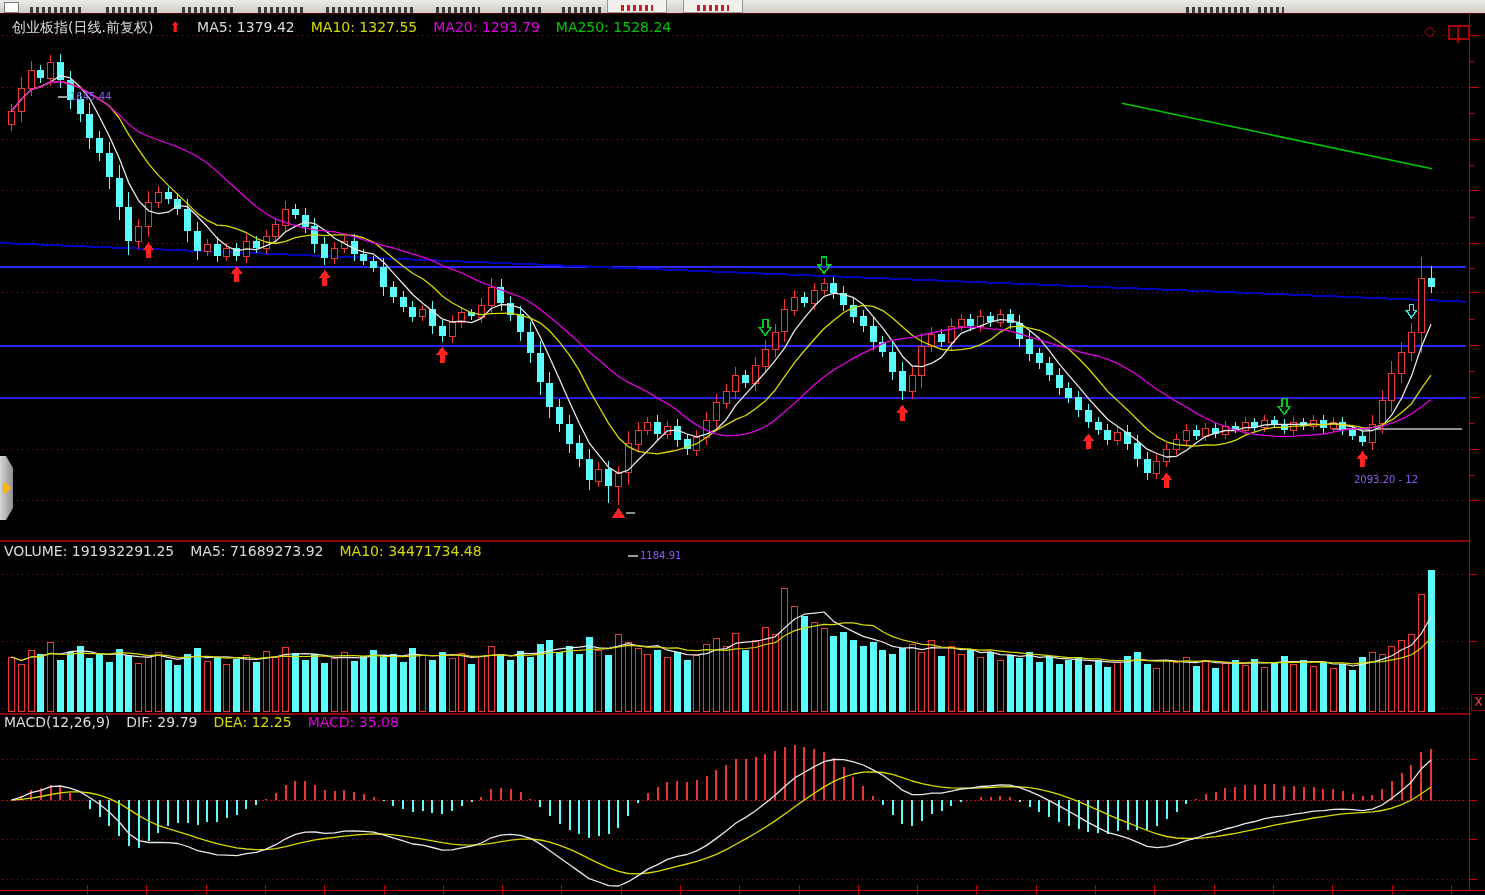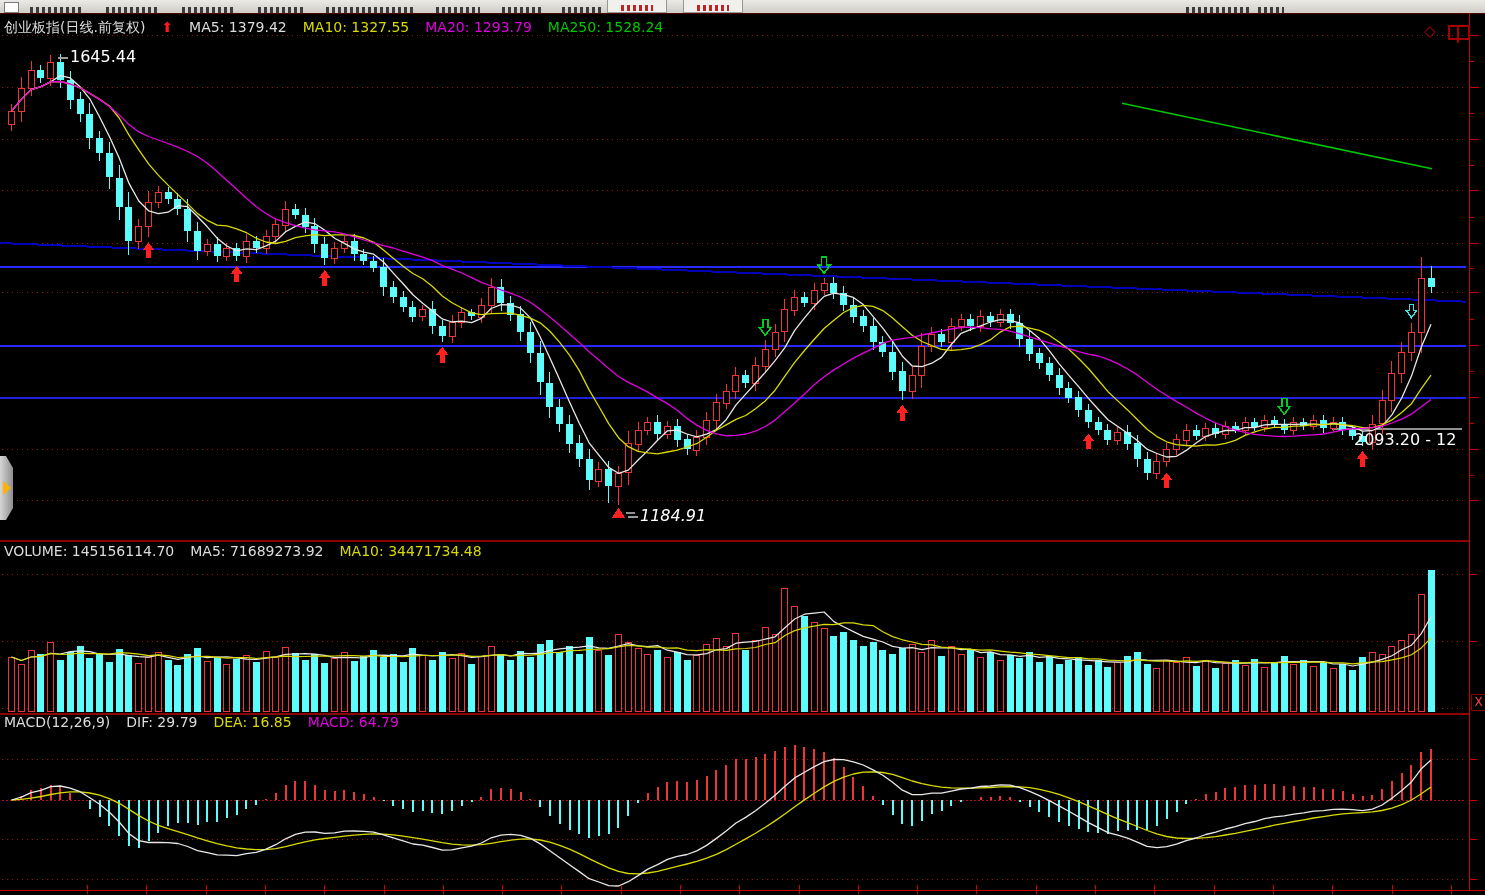--- a/index.html
+++ b/index.html
@@ -749,7 +749,7 @@
       <line x1="1451.5" y1="885" x2="1451.5" y2="894" stroke="#cc0000" stroke-width="1.2"></line>
     </svg>
 
-  <div class="hdr" style="left:4px;top:19px;">
+  <div class="hdr" style="left:12px;top:19px;">
     <span class="w">创业板指(日线.前复权)</span><span class="up-arrow-glyph">⬆</span><span class="w">MA5: 1379.42</span><span class="y">MA10: 1327.55</span><span class="m">MA20: 1293.79</span><span class="g">MA250: 1528.24</span>
   </div>
 

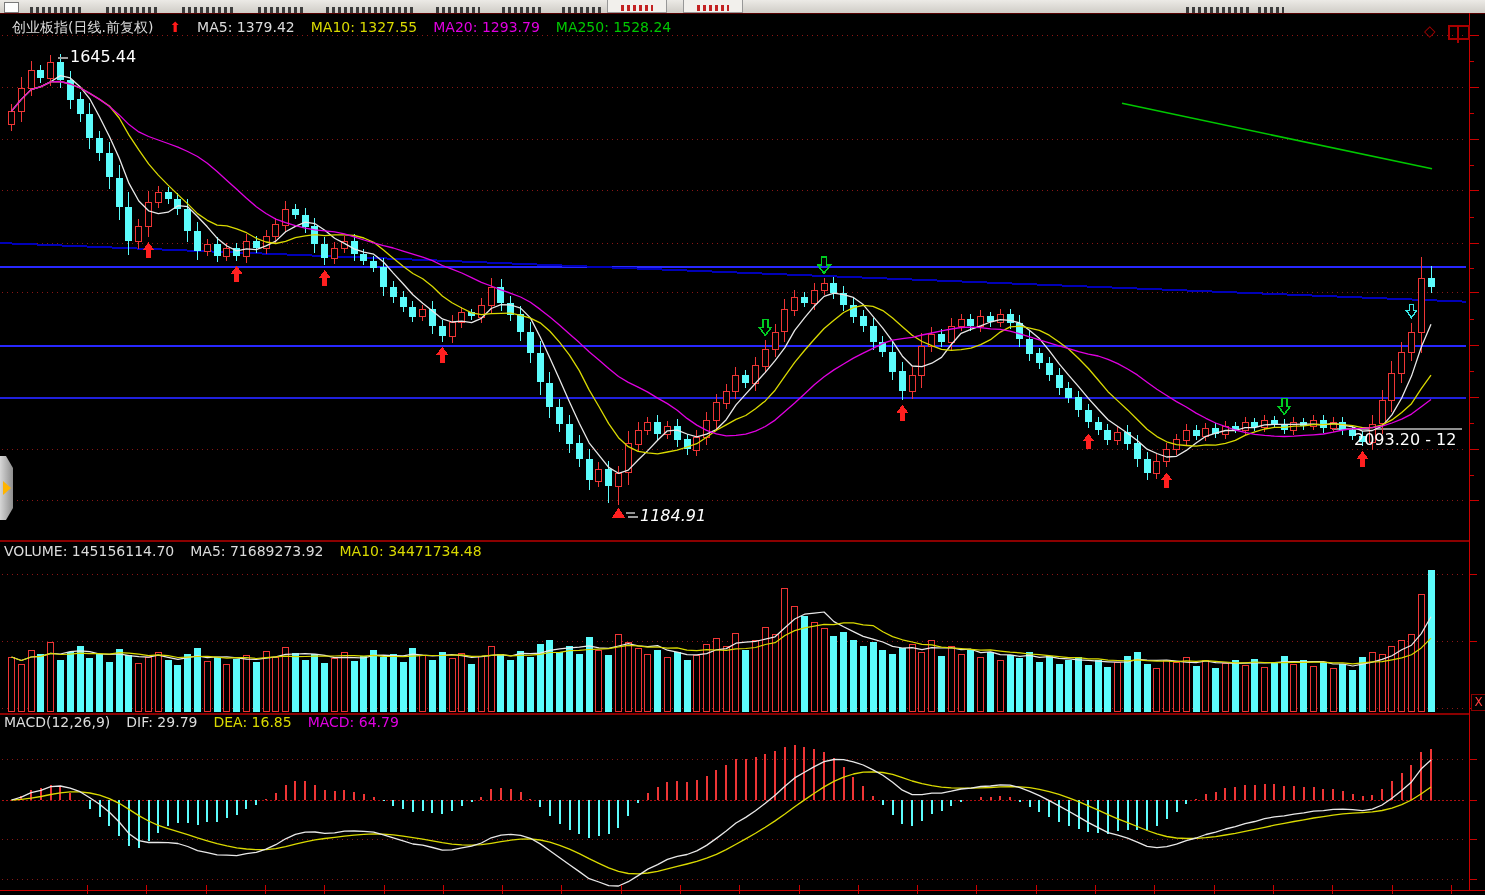--- a/index.html
+++ b/index.html
@@ -23,7 +23,7 @@
   .hdr span{margin-right:16px;}
   .w{color:#dcdcdc}.y{color:#d9d900}.m{color:#e000e0}.g{color:#00c800}
   .up-arrow-glyph{color:#ff1a1a;font-size:14px;margin-right:10px;}
-  .plabel{position:absolute;color:#ffffff;font-size:16px;white-space:nowrap;}
+  .plabel{position:absolute;color:#8b5cf6;font-size:10px;white-space:nowrap;margin-top:44px;}
   .tick-dash{display:inline-block;width:10px;height:2px;background:#9c9c9c;vertical-align:middle;margin-right:2px;}
   
   .handle{position:absolute;left:0;top:456px;width:13px;height:64px;

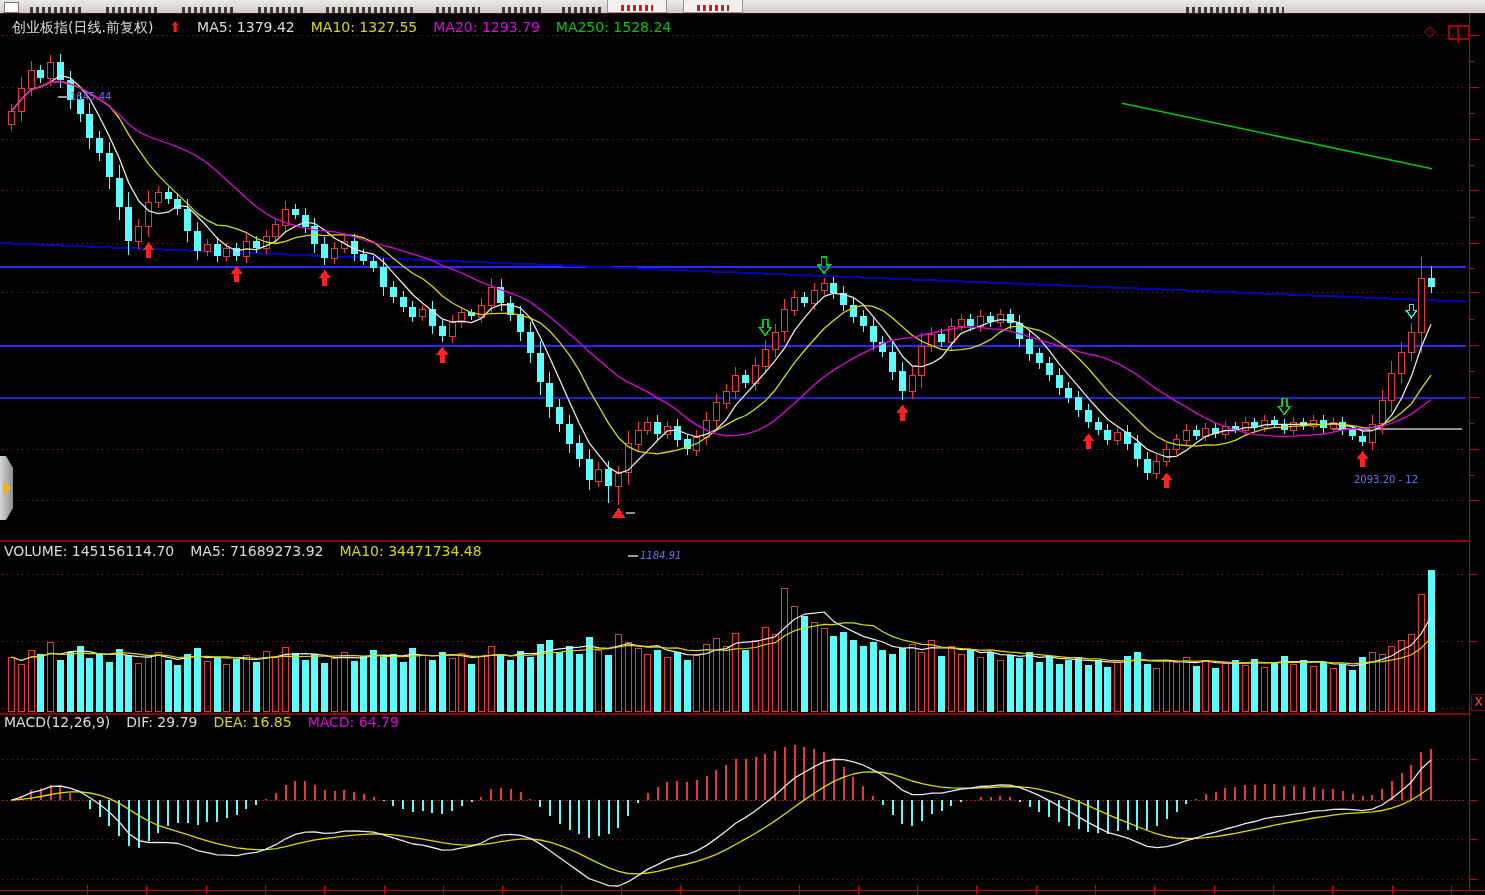--- a/index.html
+++ b/index.html
@@ -754,7 +754,7 @@
   </div>
 
   <div class="hdr" style="left:4px;top:543px;">
-    <span class="w">VOLUME: 145156114.70</span><span class="w">MA5: 71689273.92</span><span class="y">MA10: 34471734.48</span>
+    <span class="w">VOLUME: 191932291.25</span><span class="w">MA5: 71689273.92</span><span class="y">MA10: 34471734.48</span>
   </div>
 
   <div class="hdr" style="left:4px;top:714px;">

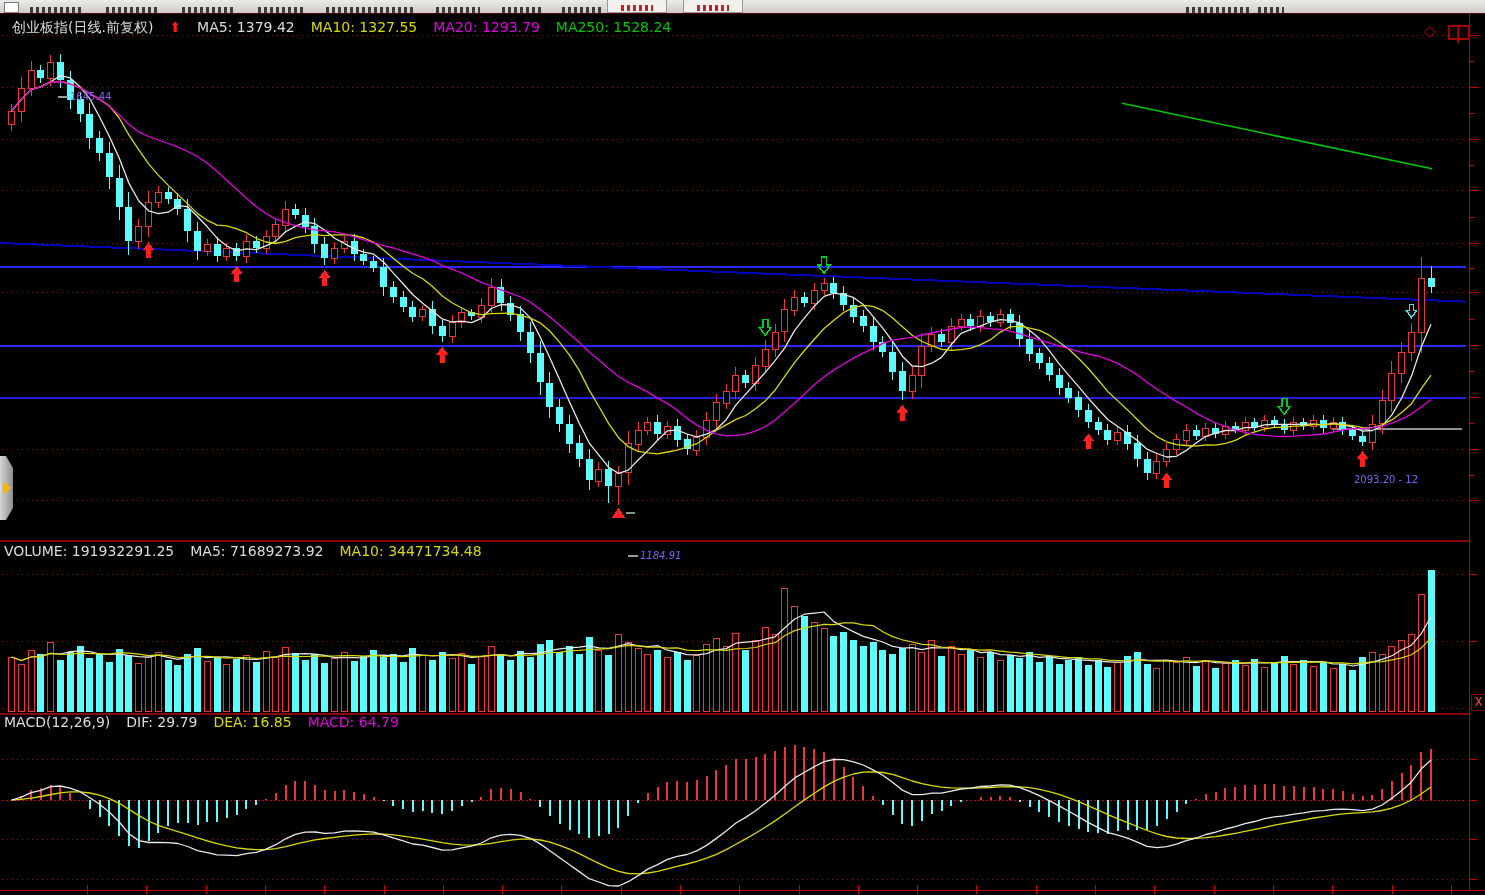--- a/index.html
+++ b/index.html
@@ -762,7 +762,7 @@
   </div>
 
   <div class="plabel" style="left:58px;top:47px;"><span class="tick-dash"></span><span>1645.44</span></div>
-  <div class="plabel" style="left:628px;top:506px;font-style:italic;"><span class="tick-dash"></span><span>1184.91</span></div>
+  <div class="plabel" style="left:628px;top:506px;"><span class="tick-dash"></span><span>1184.91</span></div>
   <div class="plabel" style="left:1354px;top:430px;"><span>2093.20 - 12</span></div>
 
   <div class="diamond-icon">◇</div>

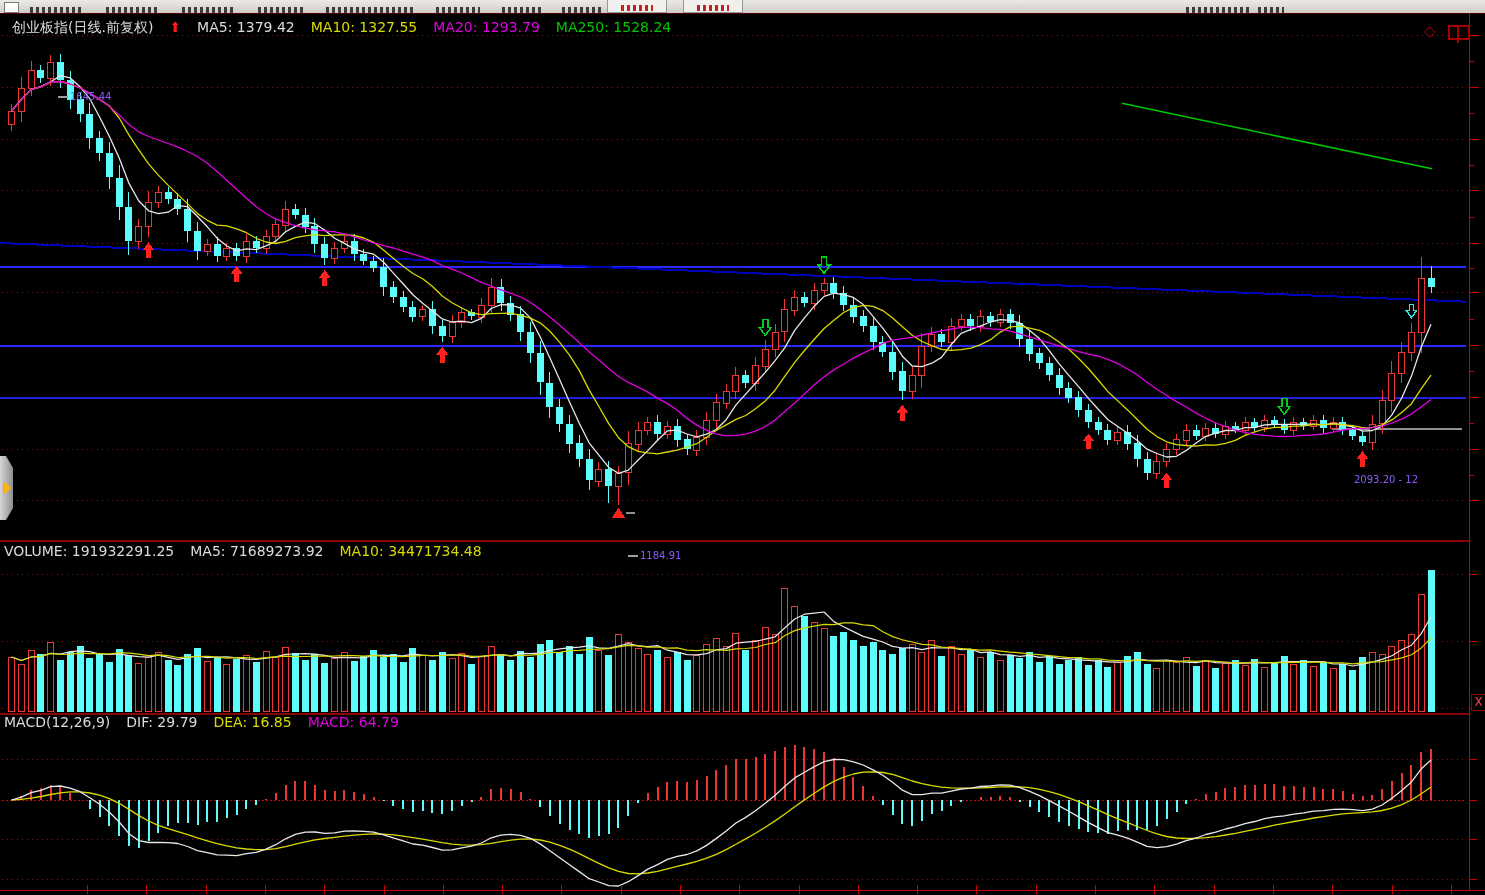--- a/index.html
+++ b/index.html
@@ -758,7 +758,7 @@
   </div>
 
   <div class="hdr" style="left:4px;top:714px;">
-    <span class="w">MACD(12,26,9)</span><span class="w">DIF: 29.79</span><span class="y">DEA: 16.85</span><span class="m">MACD: 64.79</span>
+    <span class="w">MACD(12,26,9)</span><span class="w">DIF: 29.79</span><span class="y">DEA: 12.25</span><span class="m">MACD: 64.79</span>
   </div>
 
   <div class="plabel" style="left:58px;top:47px;"><span class="tick-dash"></span><span>1645.44</span></div>

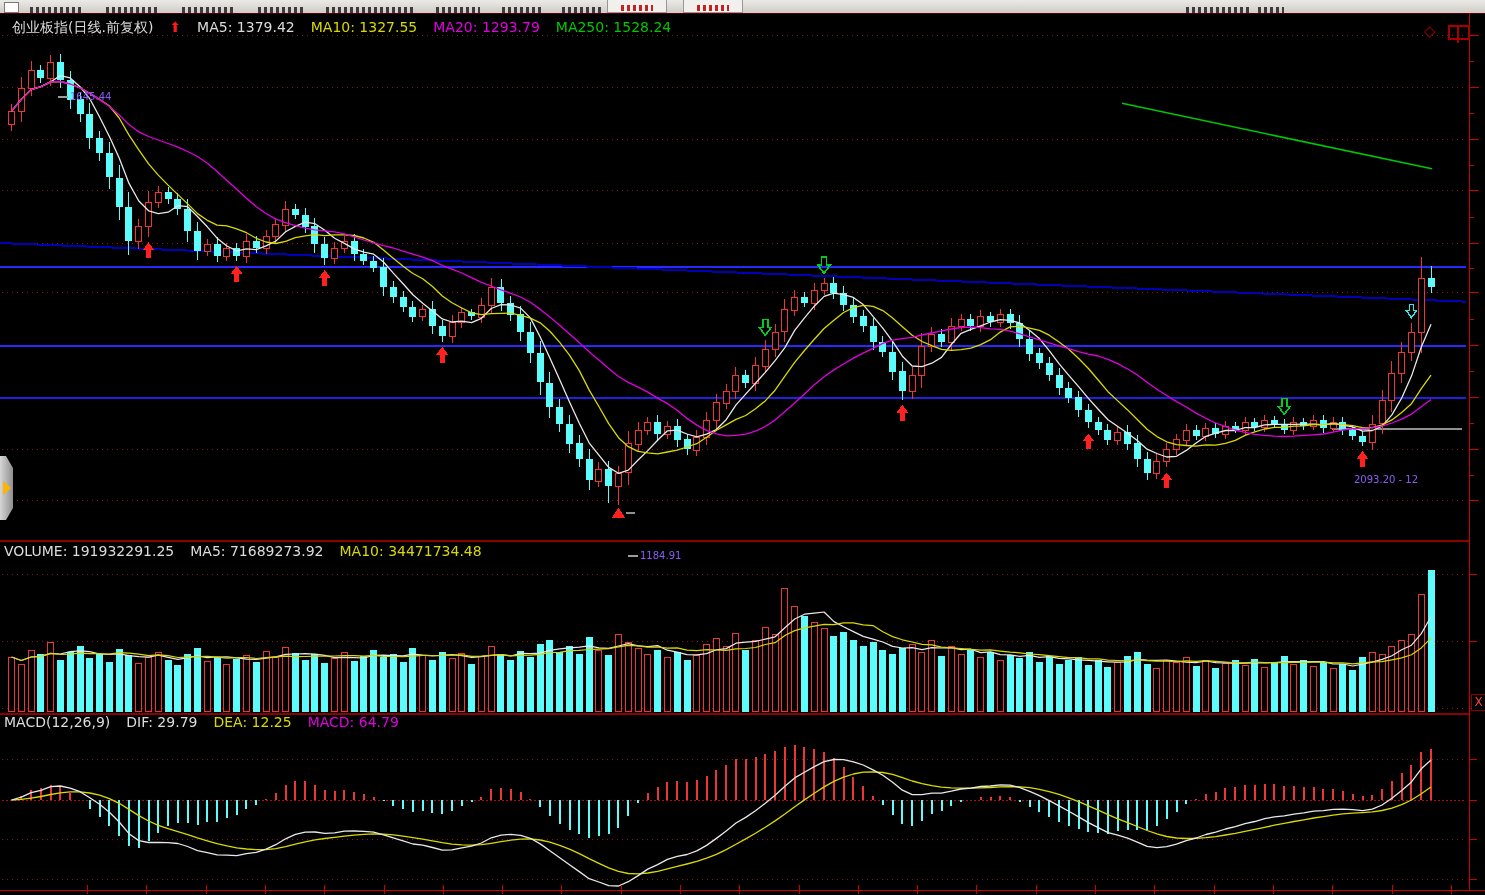--- a/index.html
+++ b/index.html
@@ -758,7 +758,7 @@
   </div>
 
   <div class="hdr" style="left:4px;top:714px;">
-    <span class="w">MACD(12,26,9)</span><span class="w">DIF: 29.79</span><span class="y">DEA: 12.25</span><span class="m">MACD: 64.79</span>
+    <span class="w">MACD(12,26,9)</span><span class="w">DIF: 29.79</span><span class="y">DEA: 12.25</span><span class="m">MACD: 35.08</span>
   </div>
 
   <div class="plabel" style="left:58px;top:47px;"><span class="tick-dash"></span><span>1645.44</span></div>

